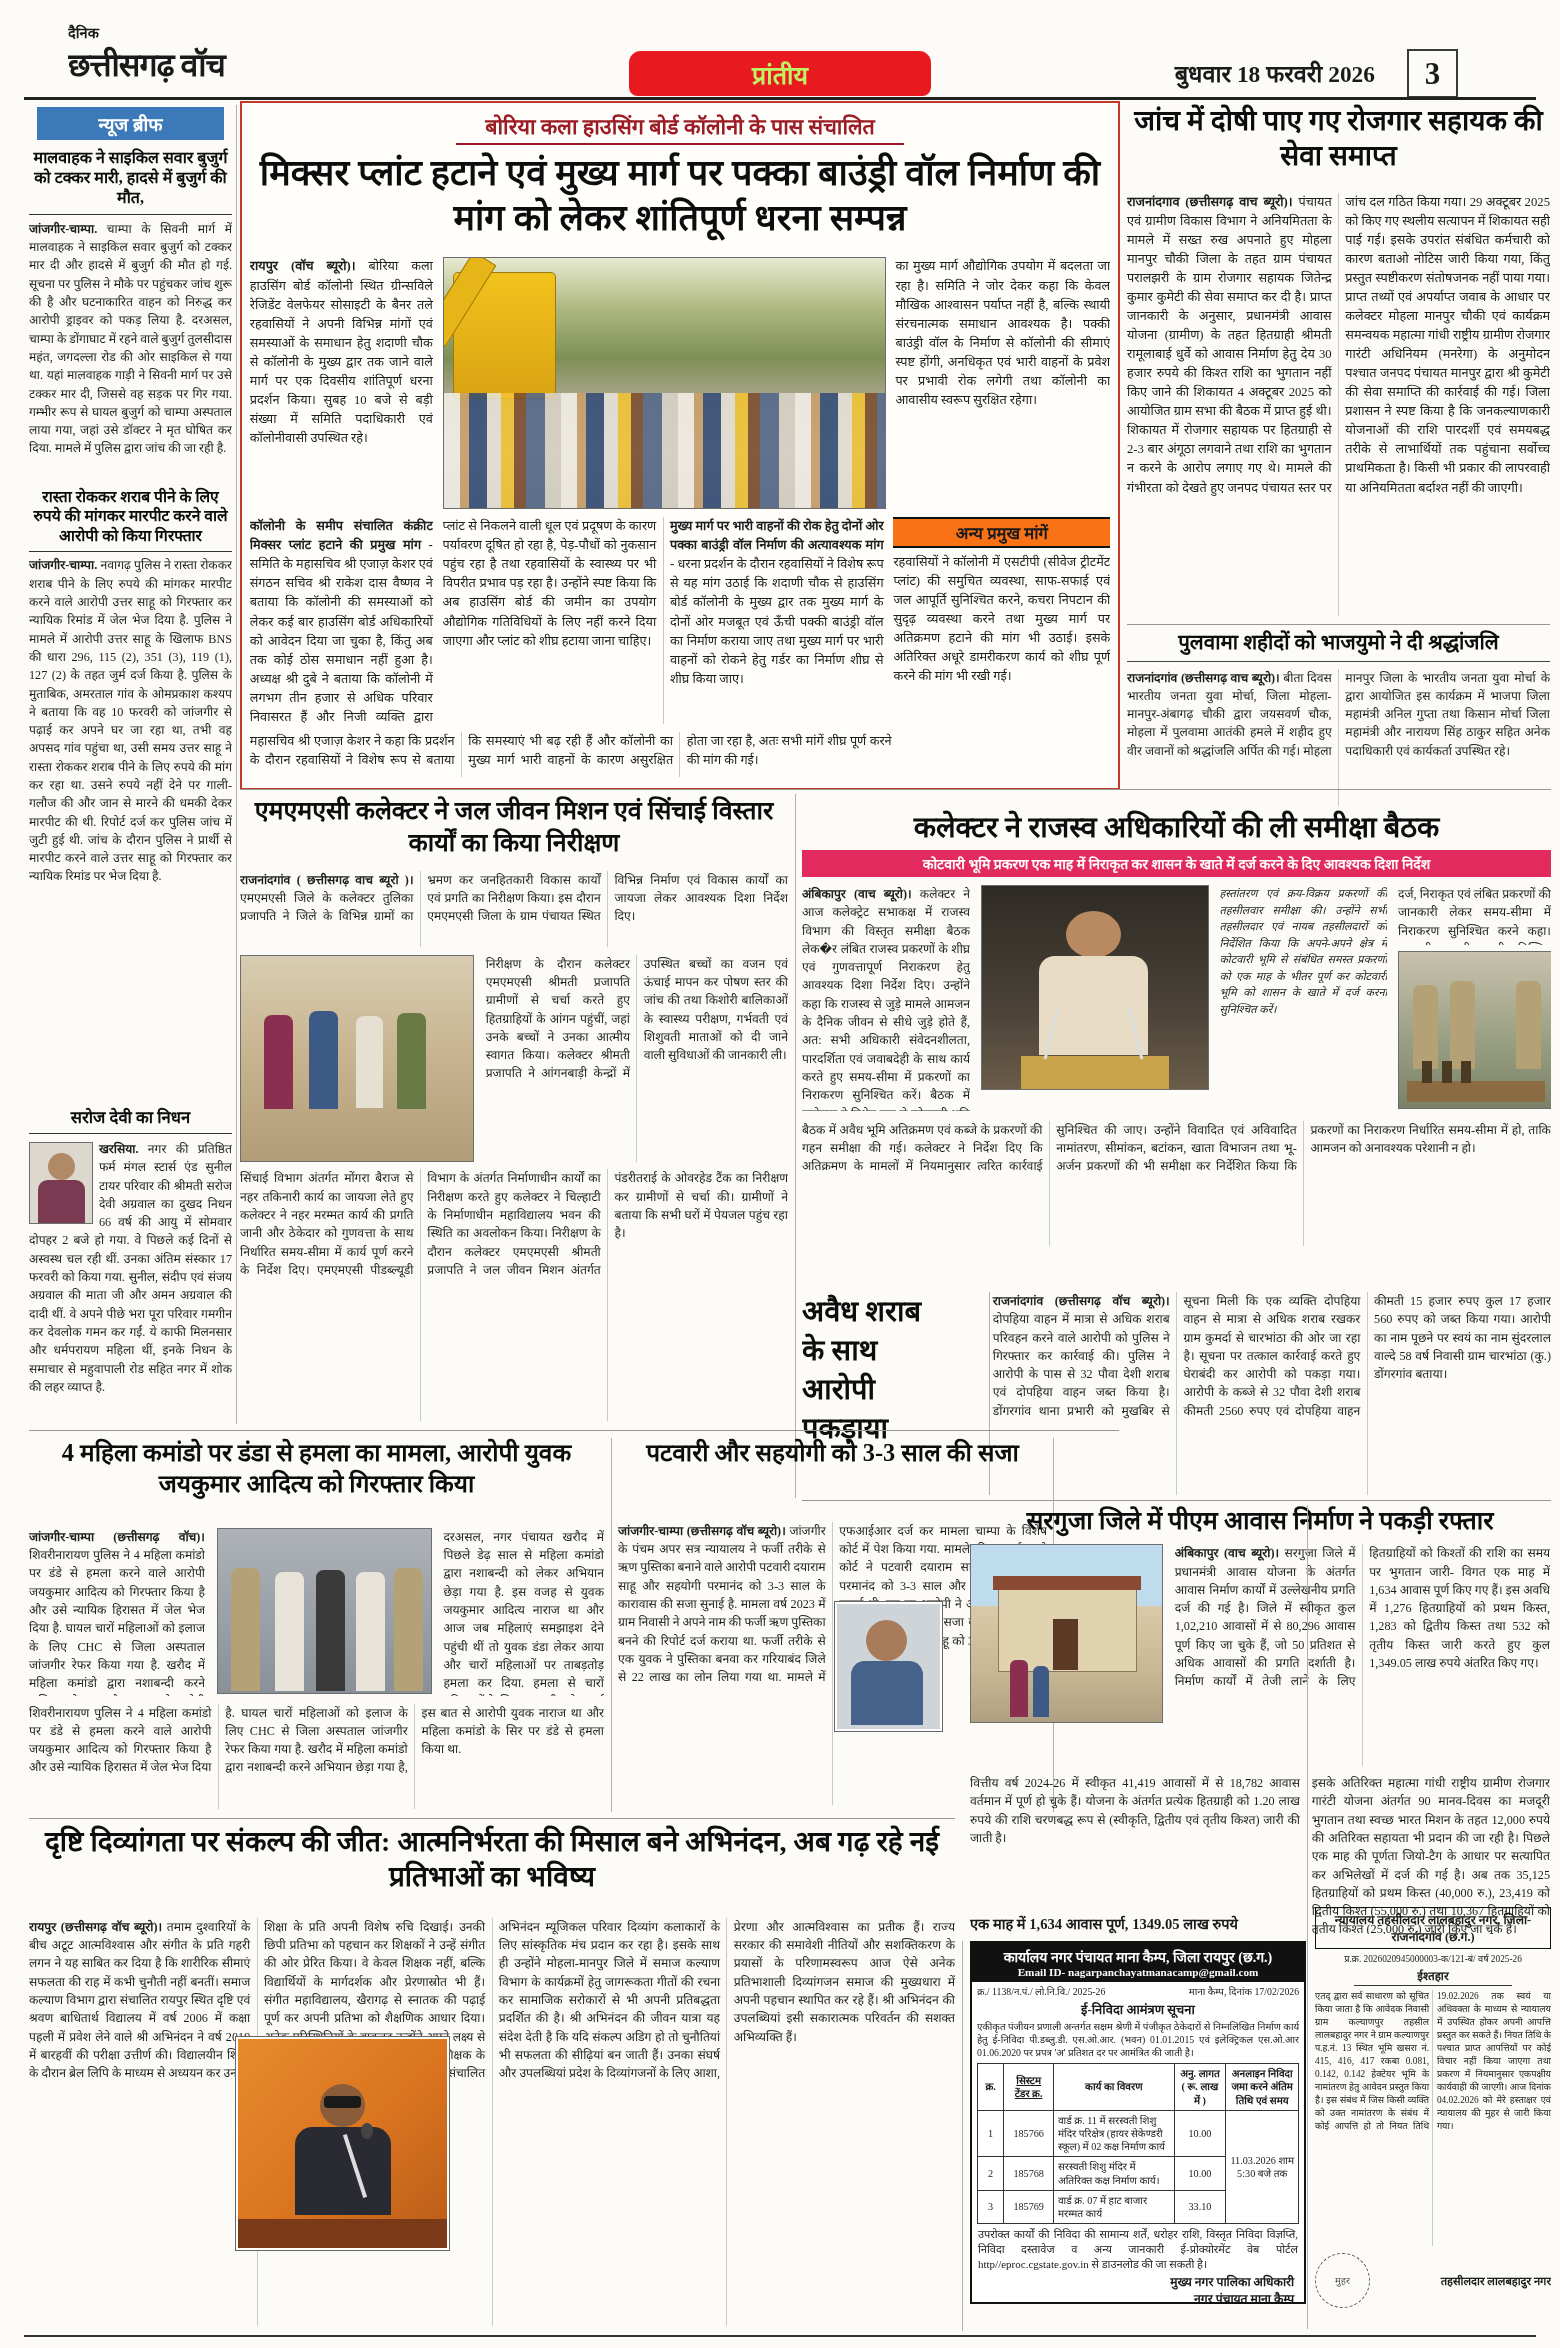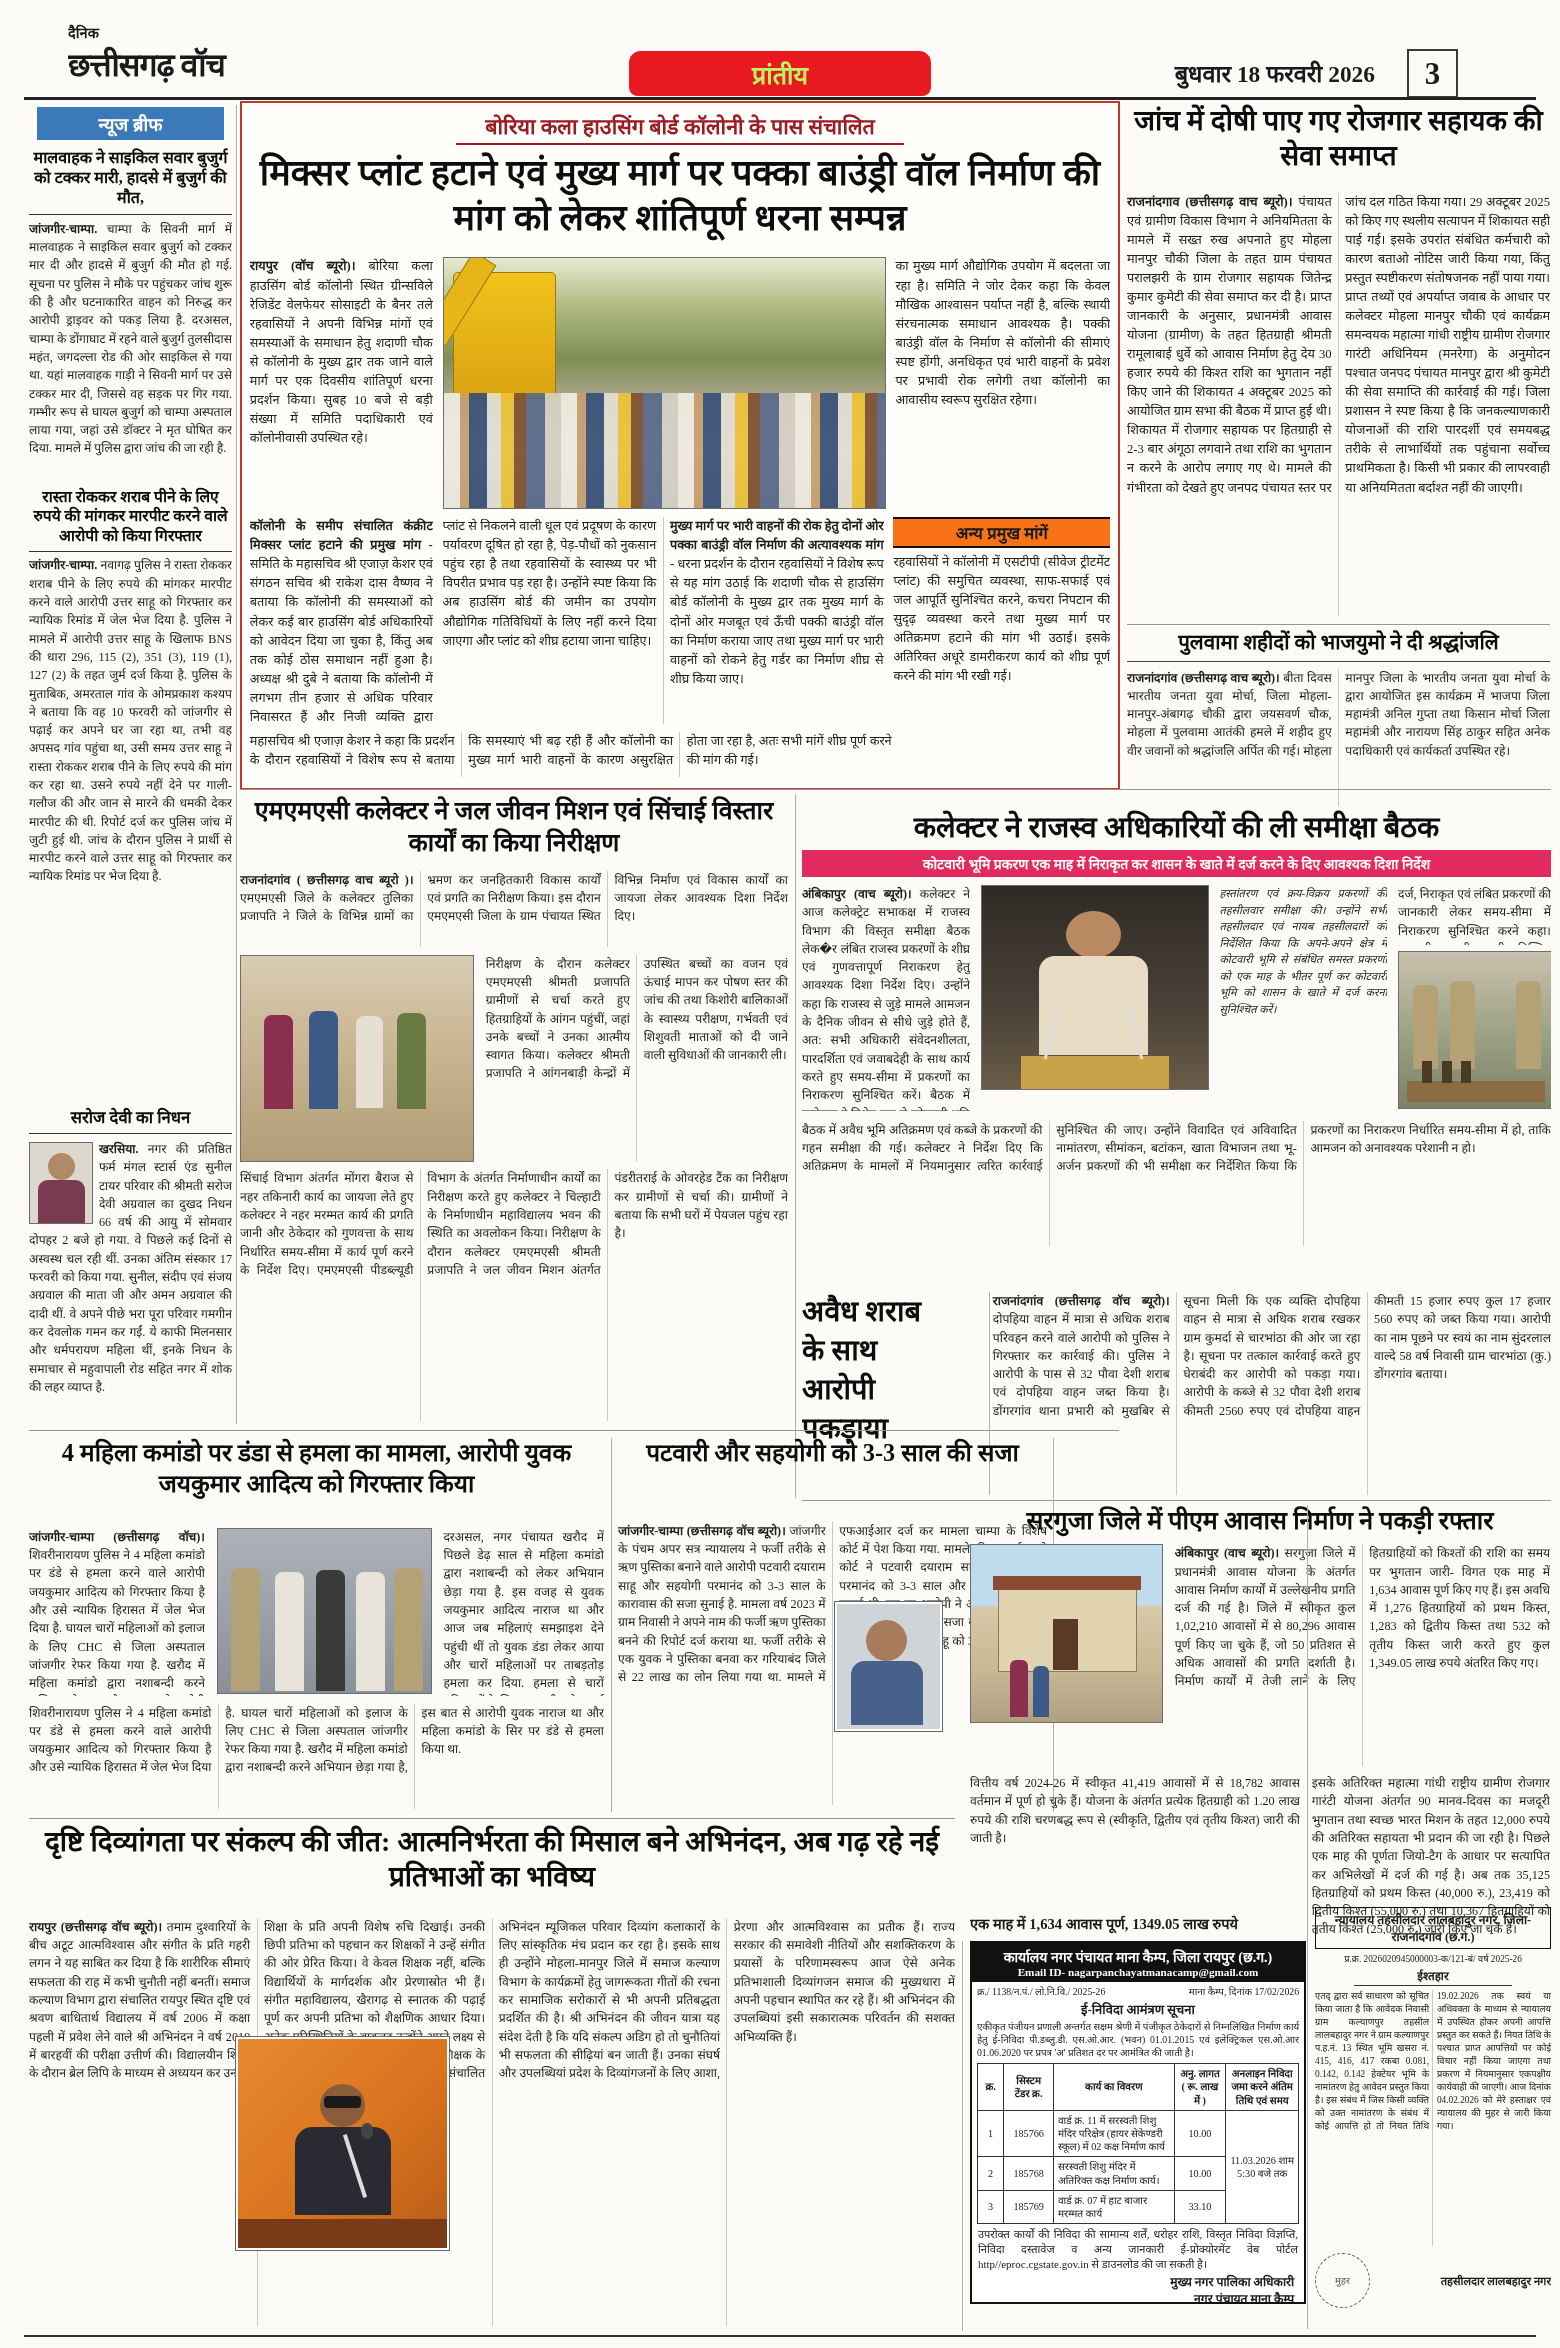--- a/index.html
+++ b/index.html
@@ -275,7 +275,7 @@
         <tbody>
             <tr>
           <th style="width:17.6px;">क्र.</th>
-          <th style="width:41px;">सिस्टम टेंडर क्र.</th>
+          <th style="width:41px;text-decoration:underline;">सिस्टम टेंडर क्र.</th>
           <th>कार्य का विवरण</th>
           <th style="width:43px;">अनु. लागत ( रू. लाख में )</th>
           <th style="width:64px;">अनलाइन निविदा जमा करने अंतिम तिथि एवं समय</th>

